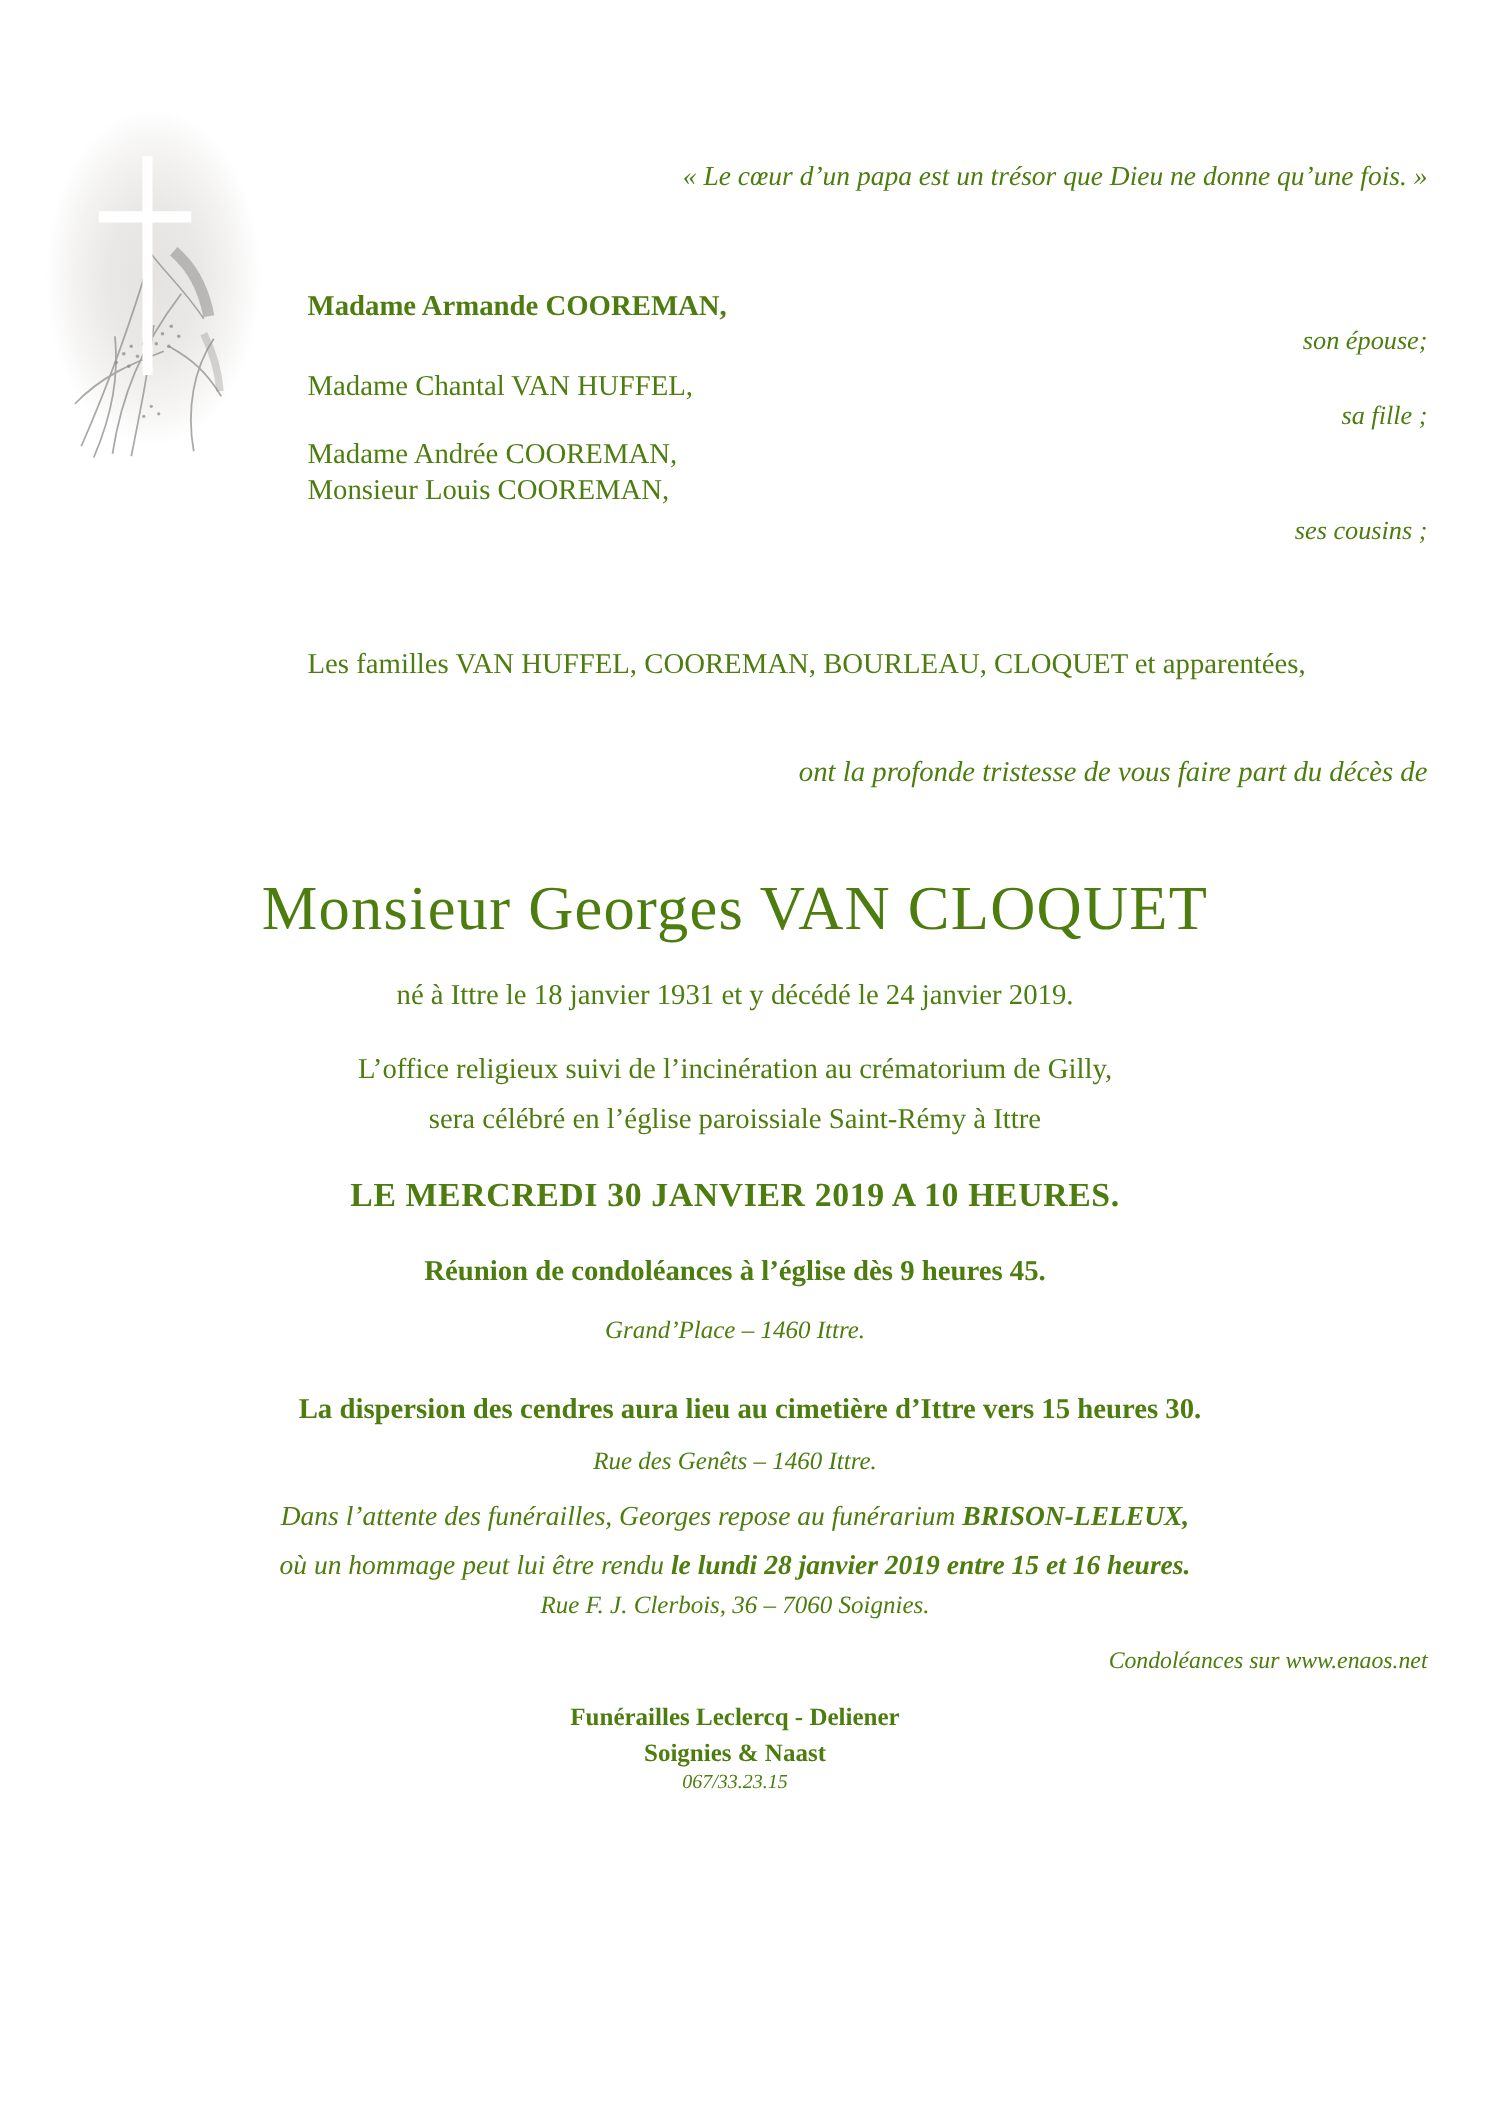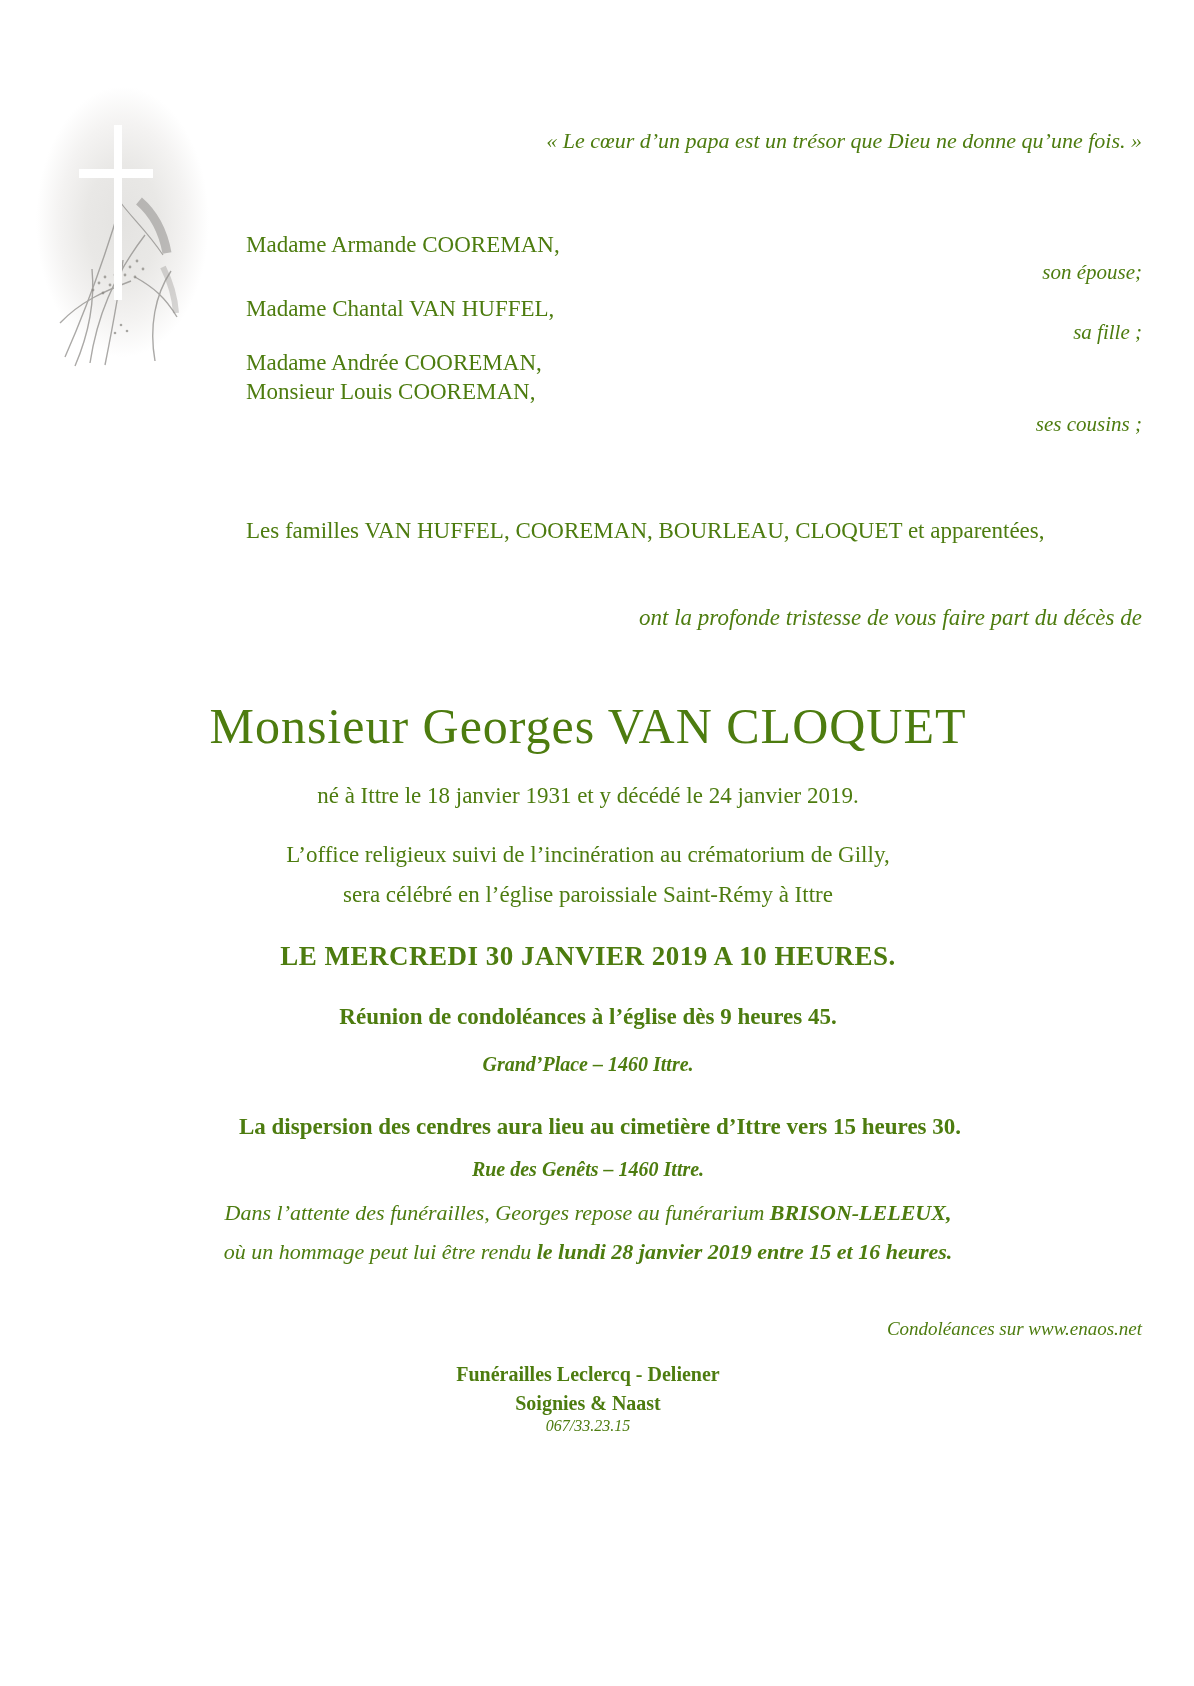--- a/index.html
+++ b/index.html
@@ -82,7 +82,7 @@
 
   <div class="abs right-col quote" style="top:128px;">« Le cœur d’un papa est un trésor que Dieu ne donne qu’une fois. »</div>
 
-  <div class="abs left-col name" style="top:232px;">Madame Armande COOREMAN,</div>
+  <div class="abs left-col name" style="top:232px;font-weight:bold;">Madame Armande COOREMAN,</div>
   <div class="abs right-col relation" style="top:260px;">son épouse;</div>
 
   <div class="abs left-col name" style="top:296px;">Madame Chantal VAN HUFFEL,</div>

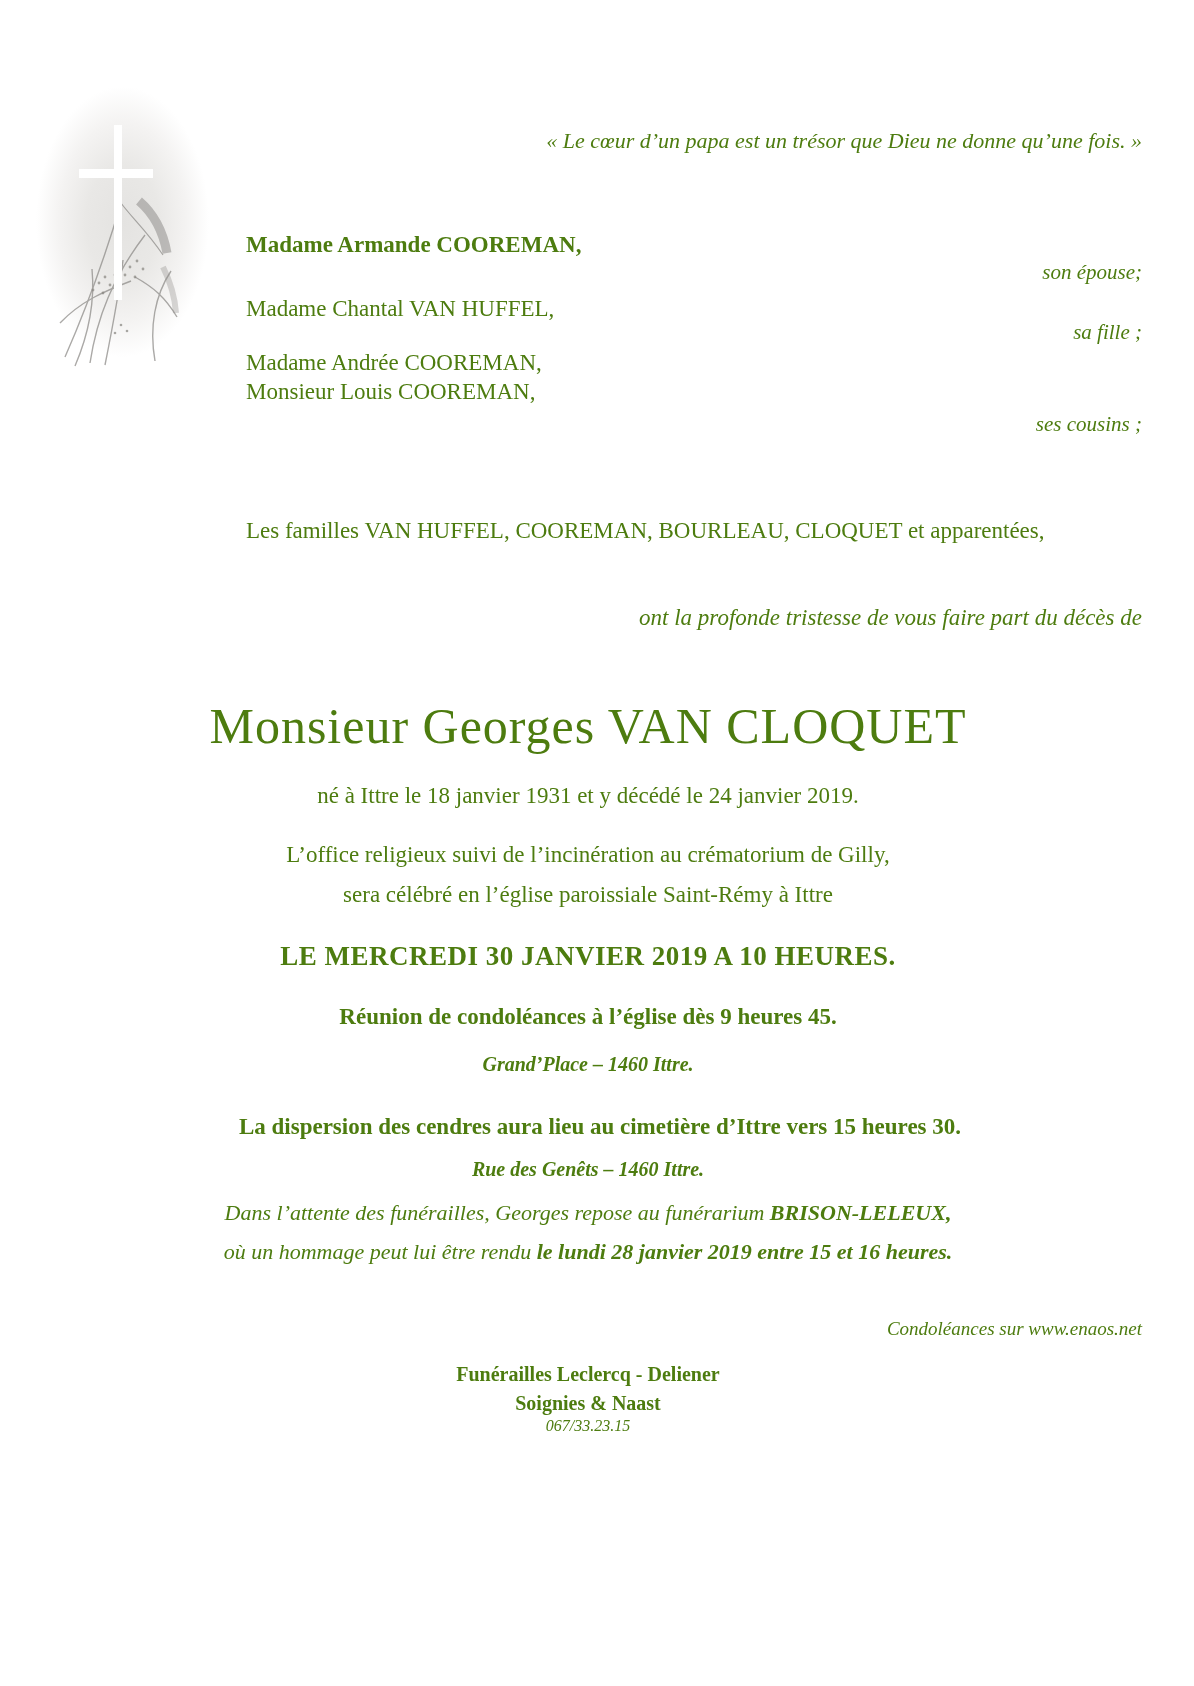--- a/index.html
+++ b/index.html
@@ -26,7 +26,7 @@
   .ceremony { font-size: 23px; line-height: 40px; white-space: nowrap; }
   .date-line { font-size: 27px; font-weight: bold; letter-spacing: 0.5px; }
   .meet-line { font-size: 23px; font-weight: bold; }
-  .addr { font-style: italic; font-size: 20px; font-weight: bold; }
+  .addr { font-style: italic; font-size: 20px; }
   .funerarium { font-style: italic; font-size: 22px; line-height: 39px; }
   .funerarium b { font-weight: bold; }
   .enaos { font-style: italic; font-size: 19px; }

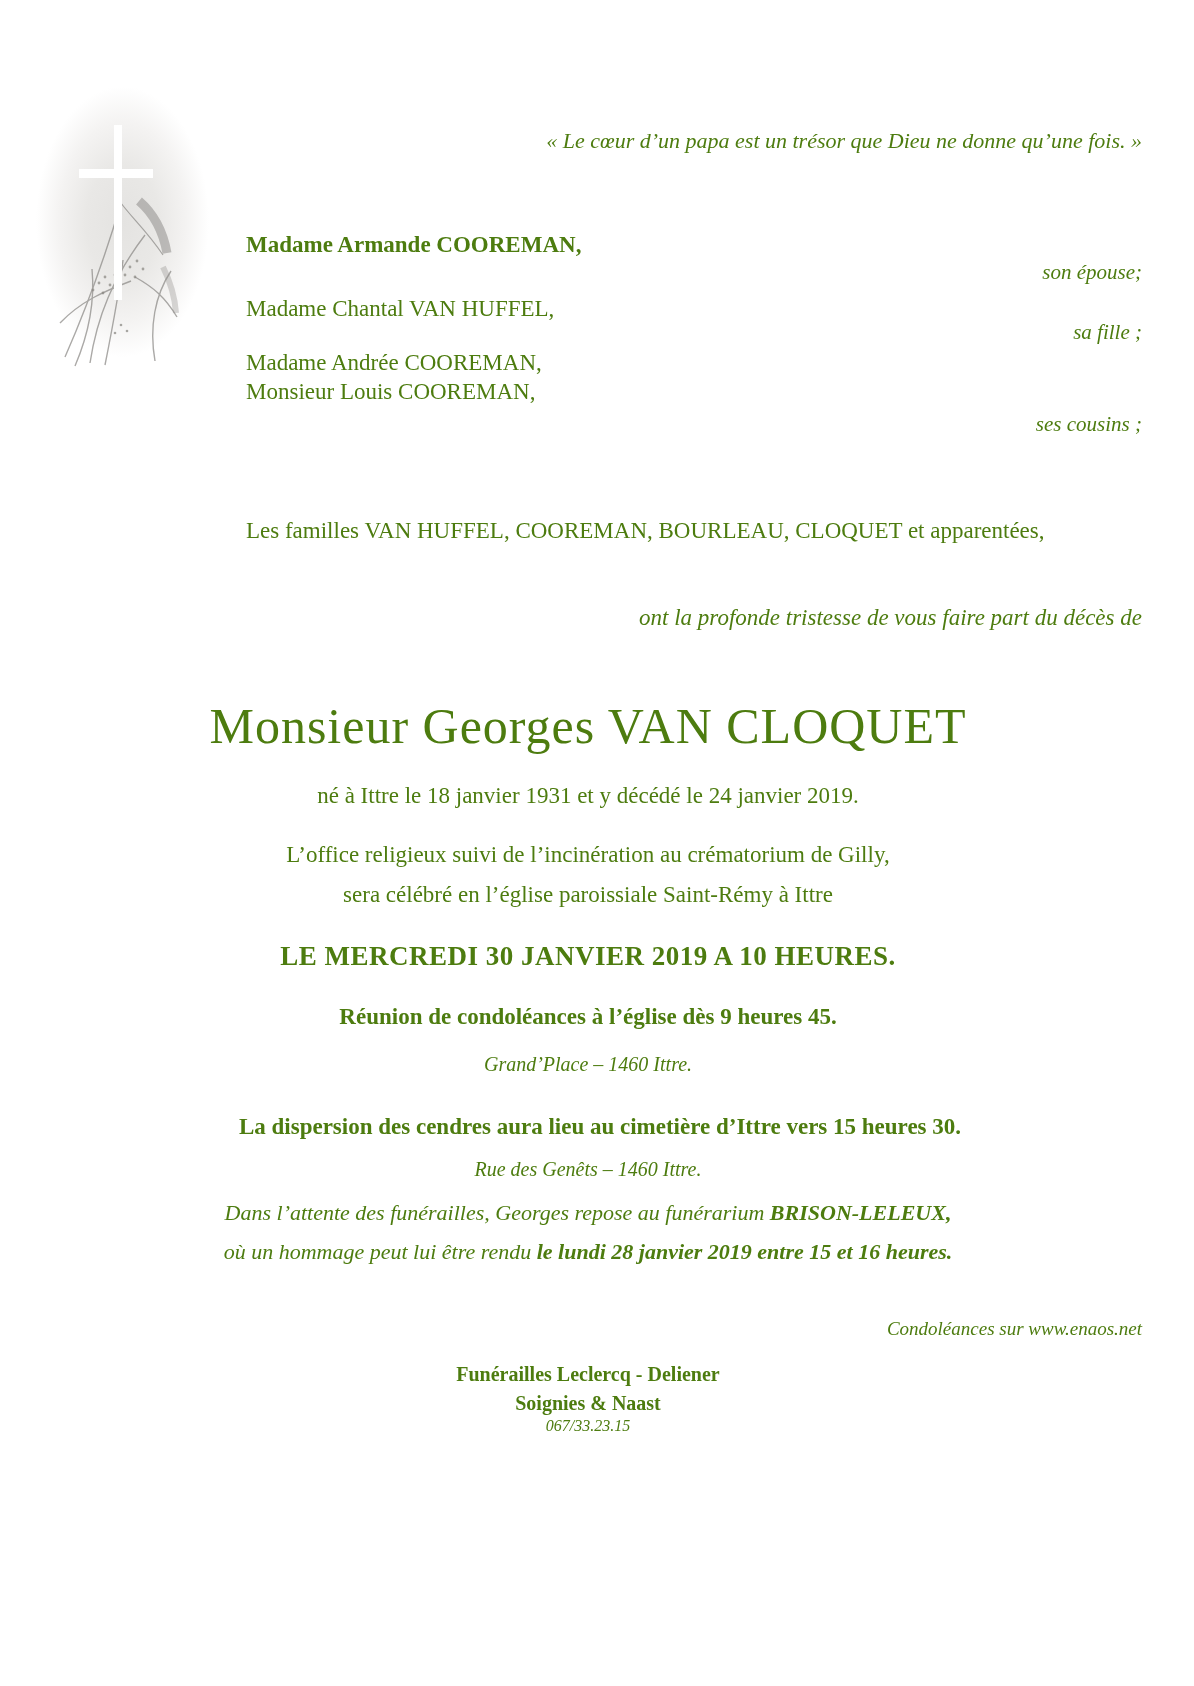--- a/index.html
+++ b/index.html
@@ -115,6 +115,7 @@
     <div><span>Dans l’attente des funérailles, Georges repose au funérarium </span><b>BRISON-LELEUX,</b></div>
     <div><span>où un hommage peut lui être rendu </span><b>le lundi 28 janvier 2019 entre 15 et 16 heures.</b></div>
   </div>
+  <div class="abs center-col addr" style="top:1273px;">Rue F. J. Clerbois, 36 – 7060 Soignies.</div>
 
   <div class="abs right-col enaos" style="top:1318px;">Condoléances sur www.enaos.net</div>
 

